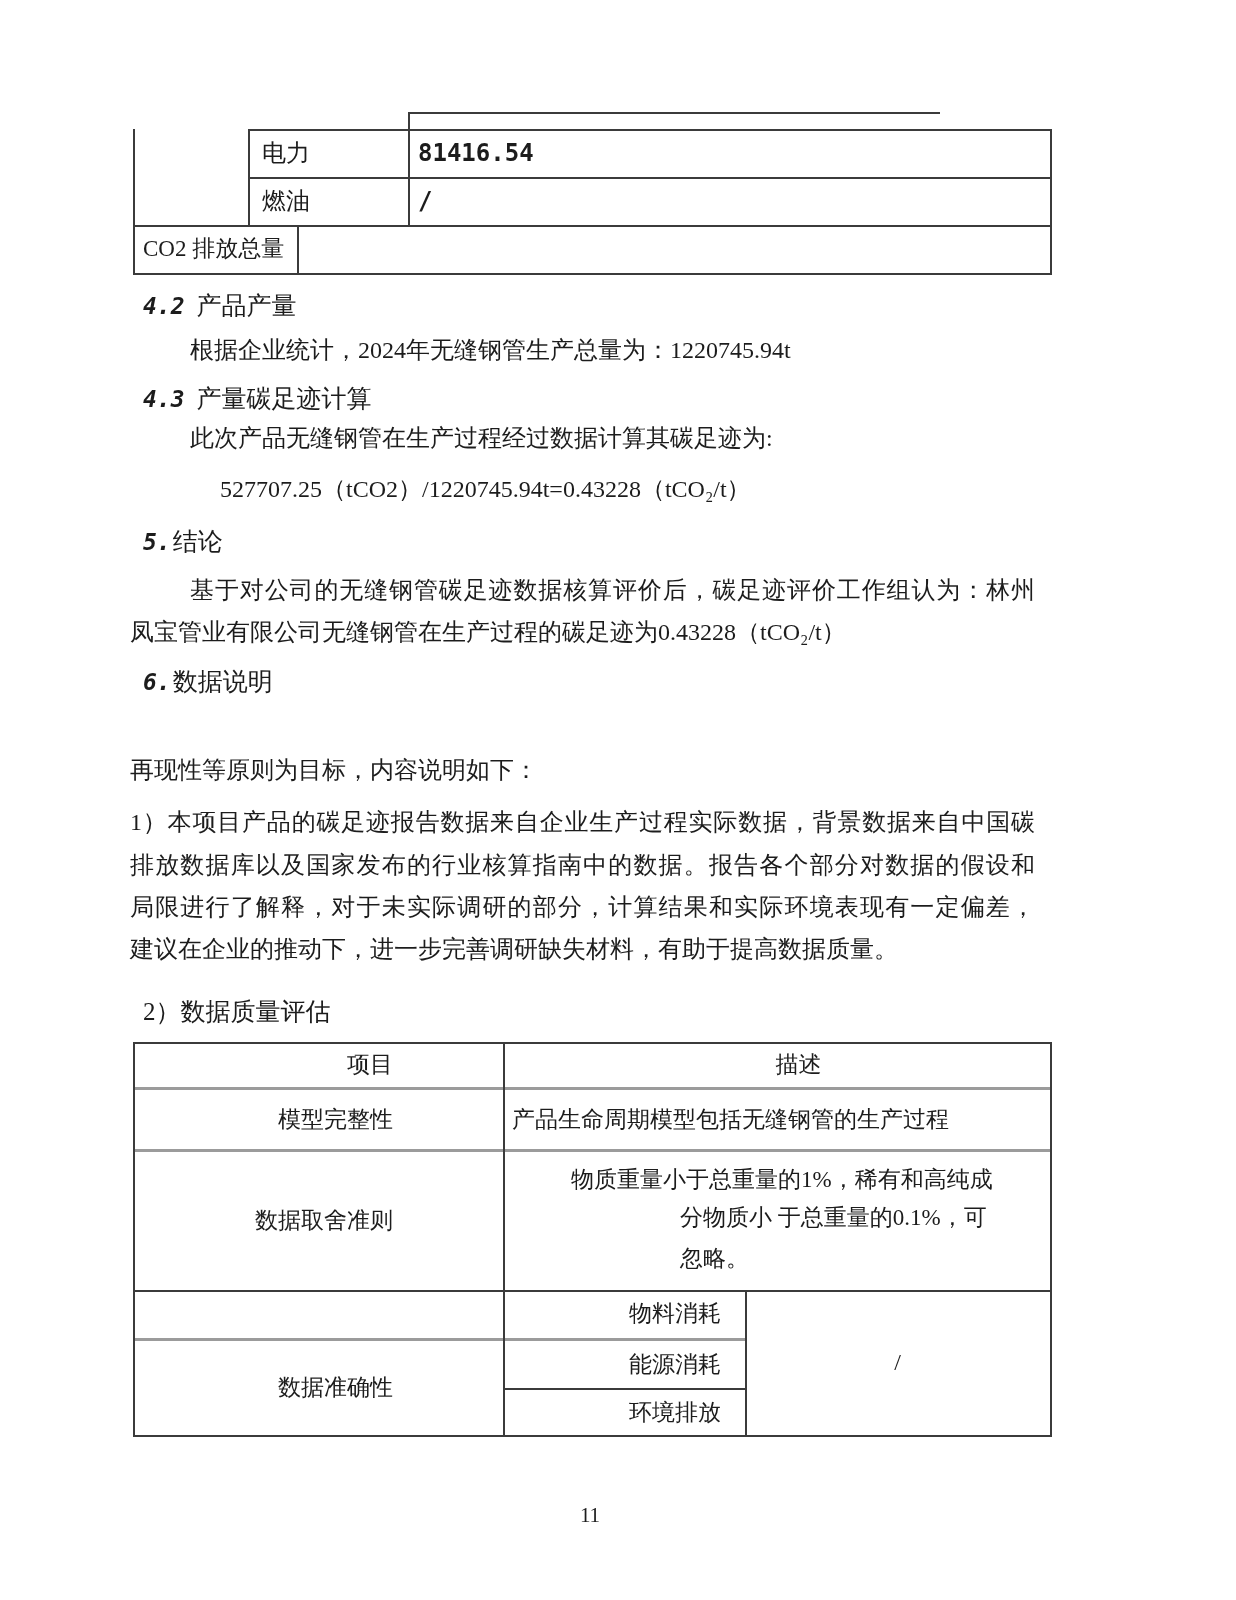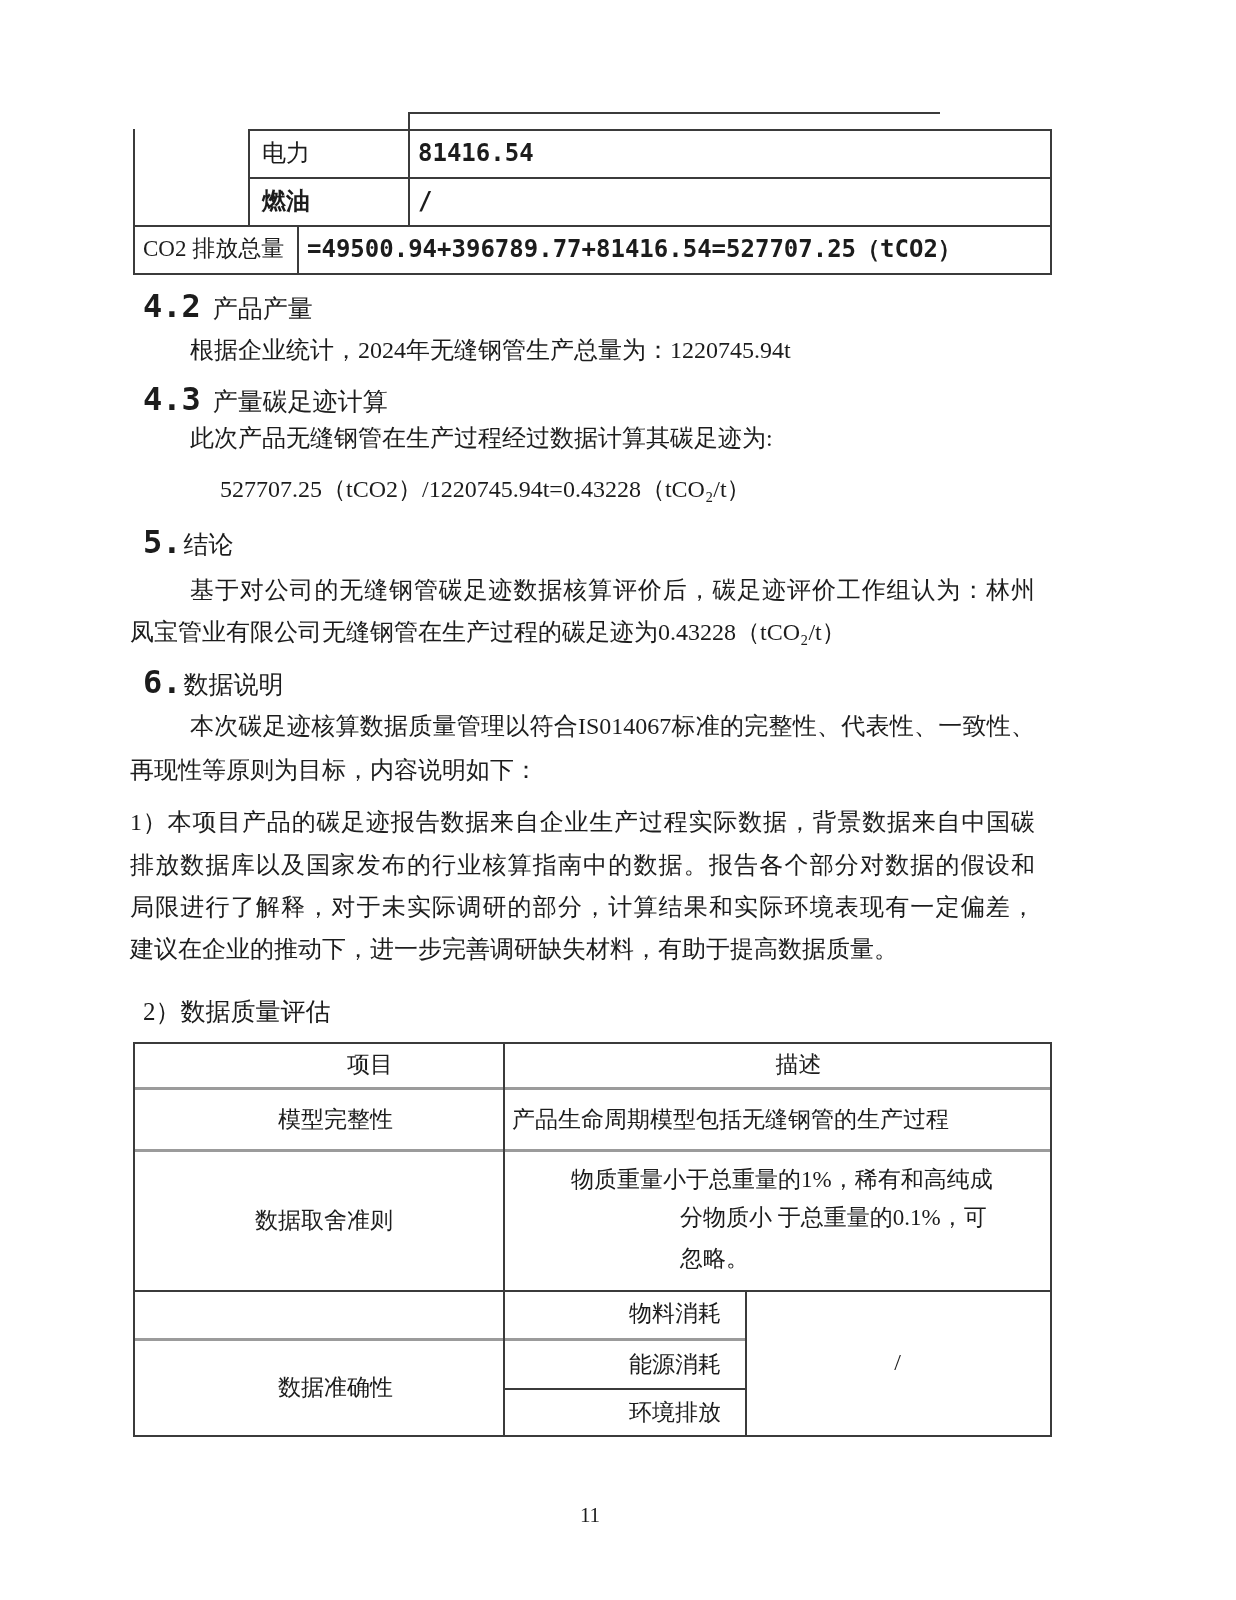--- a/index.html
+++ b/index.html
@@ -53,7 +53,7 @@
 
   <div class="t1-cell" style="left:262px;top:129px;">电力</div>
   <div class="t1-cell mono-val" style="left:418px;top:129px;">81416.54</div>
-  <div class="t1-cell" style="left:262px;top:177px;font-weight:bold;">燃油</div>
+  <div class="t1-cell" style="left:262px;top:177px;">燃油</div>
   <div class="t1-cell mono-val" style="left:418px;top:177px;">/</div>
   <div class="t1-cell" style="left:143px;top:225px;font-size:23px;">CO2 排放总量</div>
   <div class="t1-cell mono-formula" style="left:307px;top:225px;">=49500.94+396789.77+81416.54=527707.25（tCO2）</div>

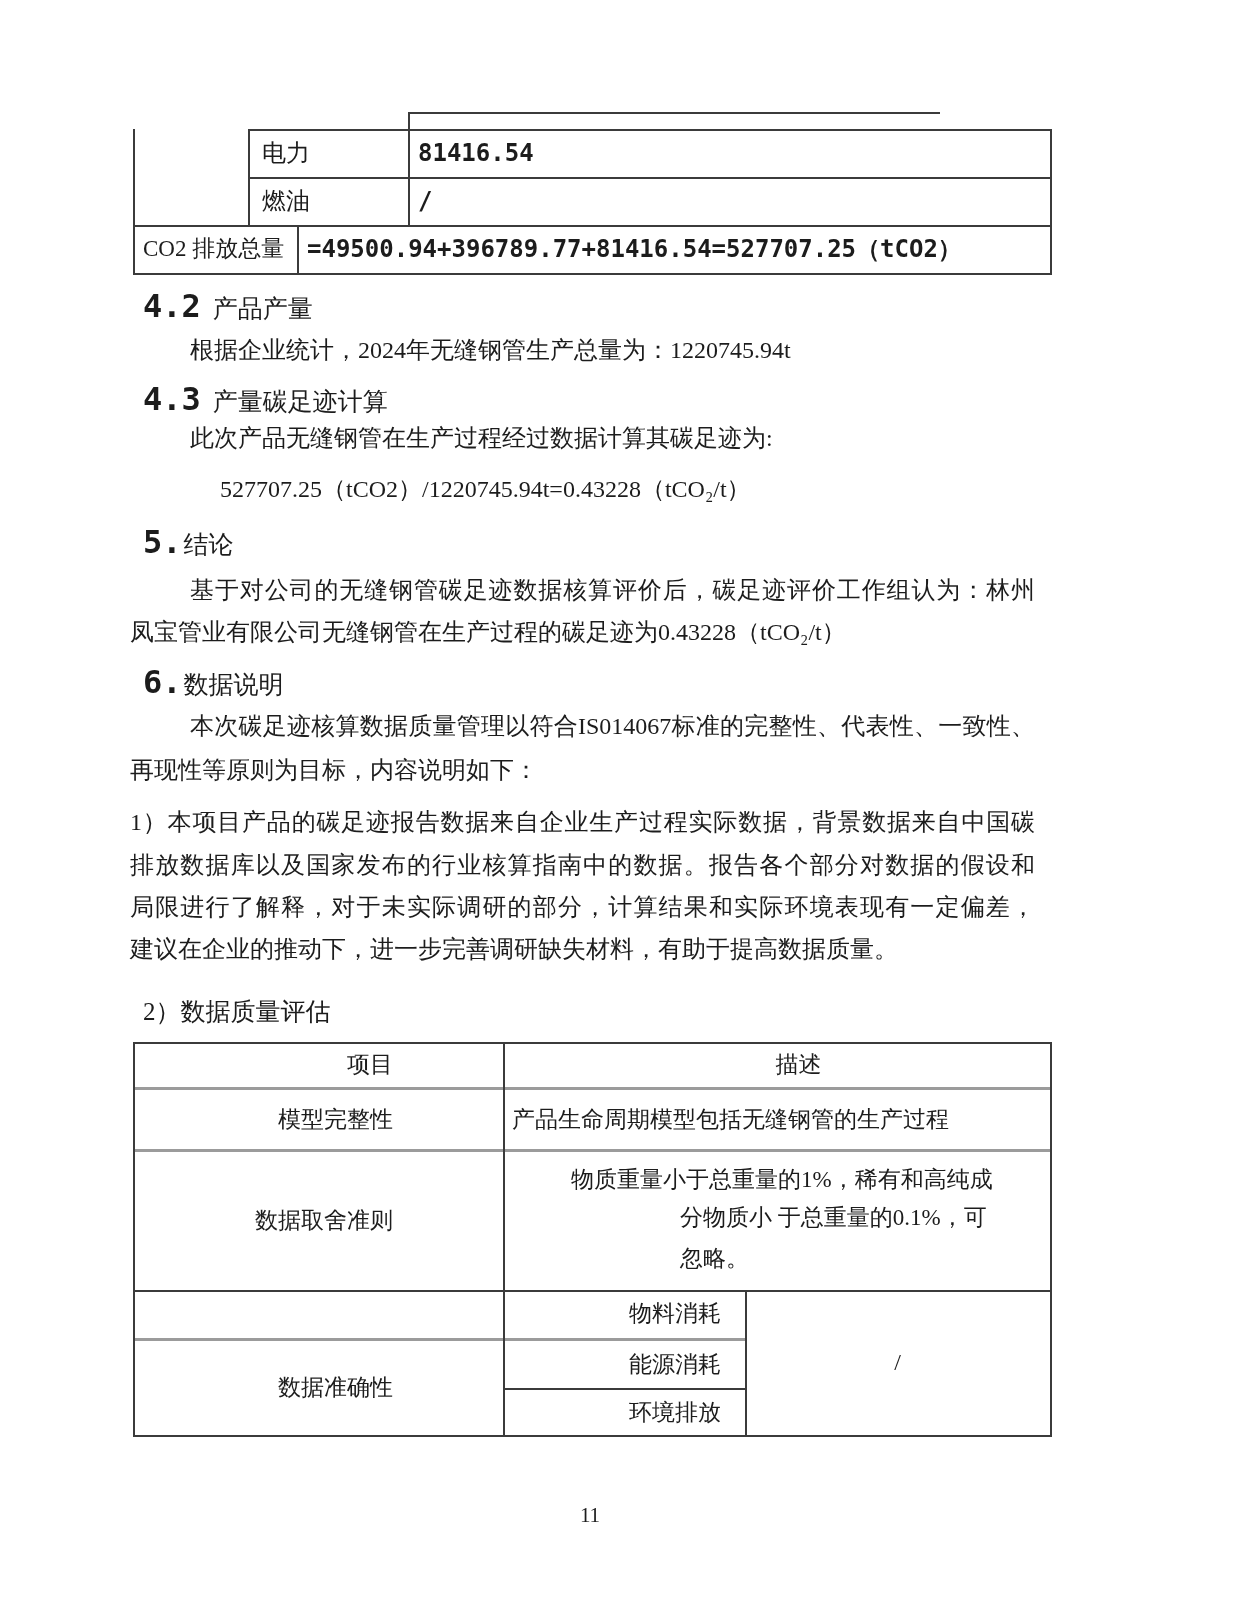--- a/index.html
+++ b/index.html
@@ -56,7 +56,6 @@
   <div class="t1-cell" style="left:262px;top:177px;">燃油</div>
   <div class="t1-cell mono-val" style="left:418px;top:177px;">/</div>
   <div class="t1-cell" style="left:143px;top:225px;font-size:23px;">CO2 排放总量</div>
-  <div class="t1-cell mono-formula" style="left:307px;top:225px;">=49500.94+396789.77+81416.54=527707.25（tCO2）</div>
 
   <div class="heading" style="top:290px;"><span class="hnum">4.2</span><span>产品产量</span></div>
   <div class="body-line" style="top:335px;padding-left:60px;box-sizing:border-box;">根据企业统计，2024年无缝钢管生产总量为：1220745.94t</div>

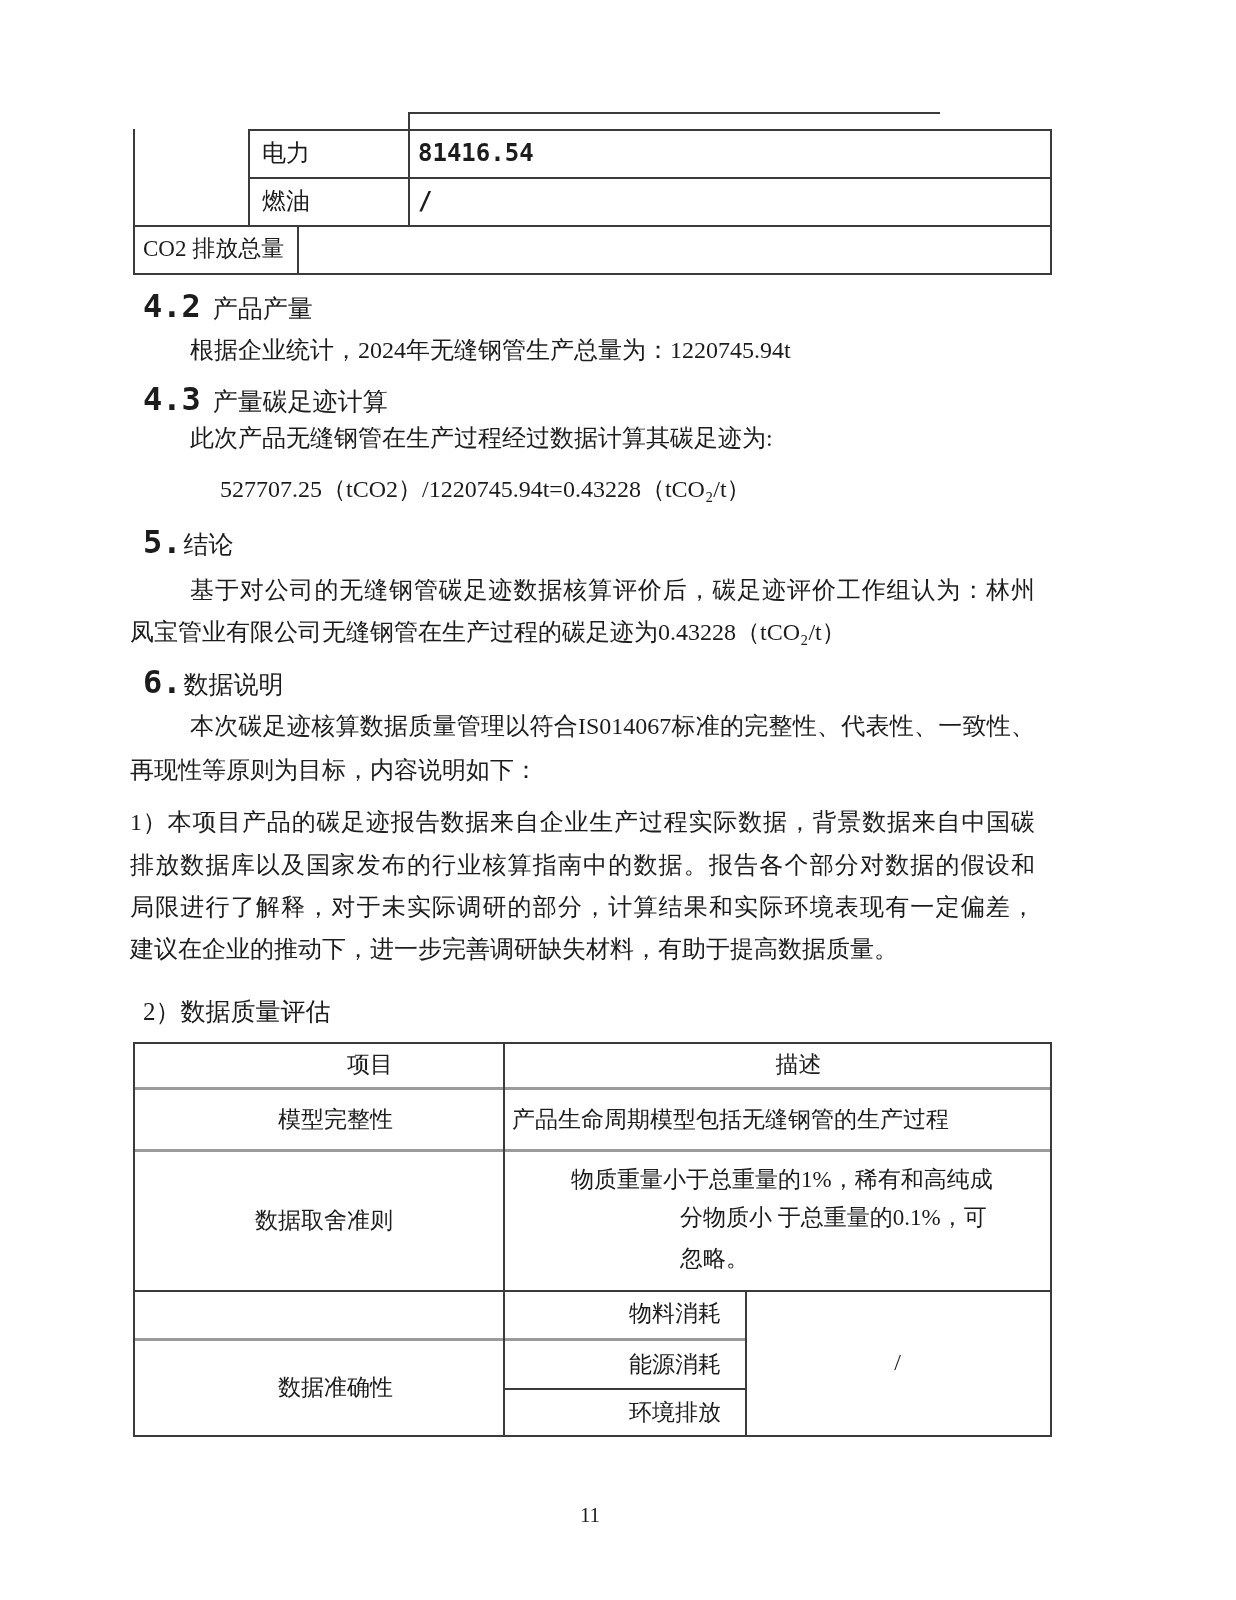--- a/index.html
+++ b/index.html
@@ -23,7 +23,7 @@
   .just{white-space:normal;text-align:justify;text-align-last:justify;}
   .indent{padding-left:60px;box-sizing:border-box;}
   .heading{position:absolute;left:143px;font-size:25px;line-height:32px;white-space:pre;}
-  .hnum{font-family:"DejaVu Sans Mono","Liberation Mono",monospace;font-weight:bold;font-size:32px;margin-right:12px;}
+  .hnum{font-family:"DejaVu Sans Mono","Liberation Mono",monospace;font-weight:bold;font-size:23px;margin-right:12px;font-style:italic;}
   .hnum-tight{margin-right:2px;}
   .mono-val{font-family:"DejaVu Sans Mono","Liberation Mono",monospace;font-weight:bold;font-size:23px;}
   .mono-formula{font-family:"DejaVu Sans Mono","Liberation Mono",monospace;font-weight:bold;font-size:17px;}

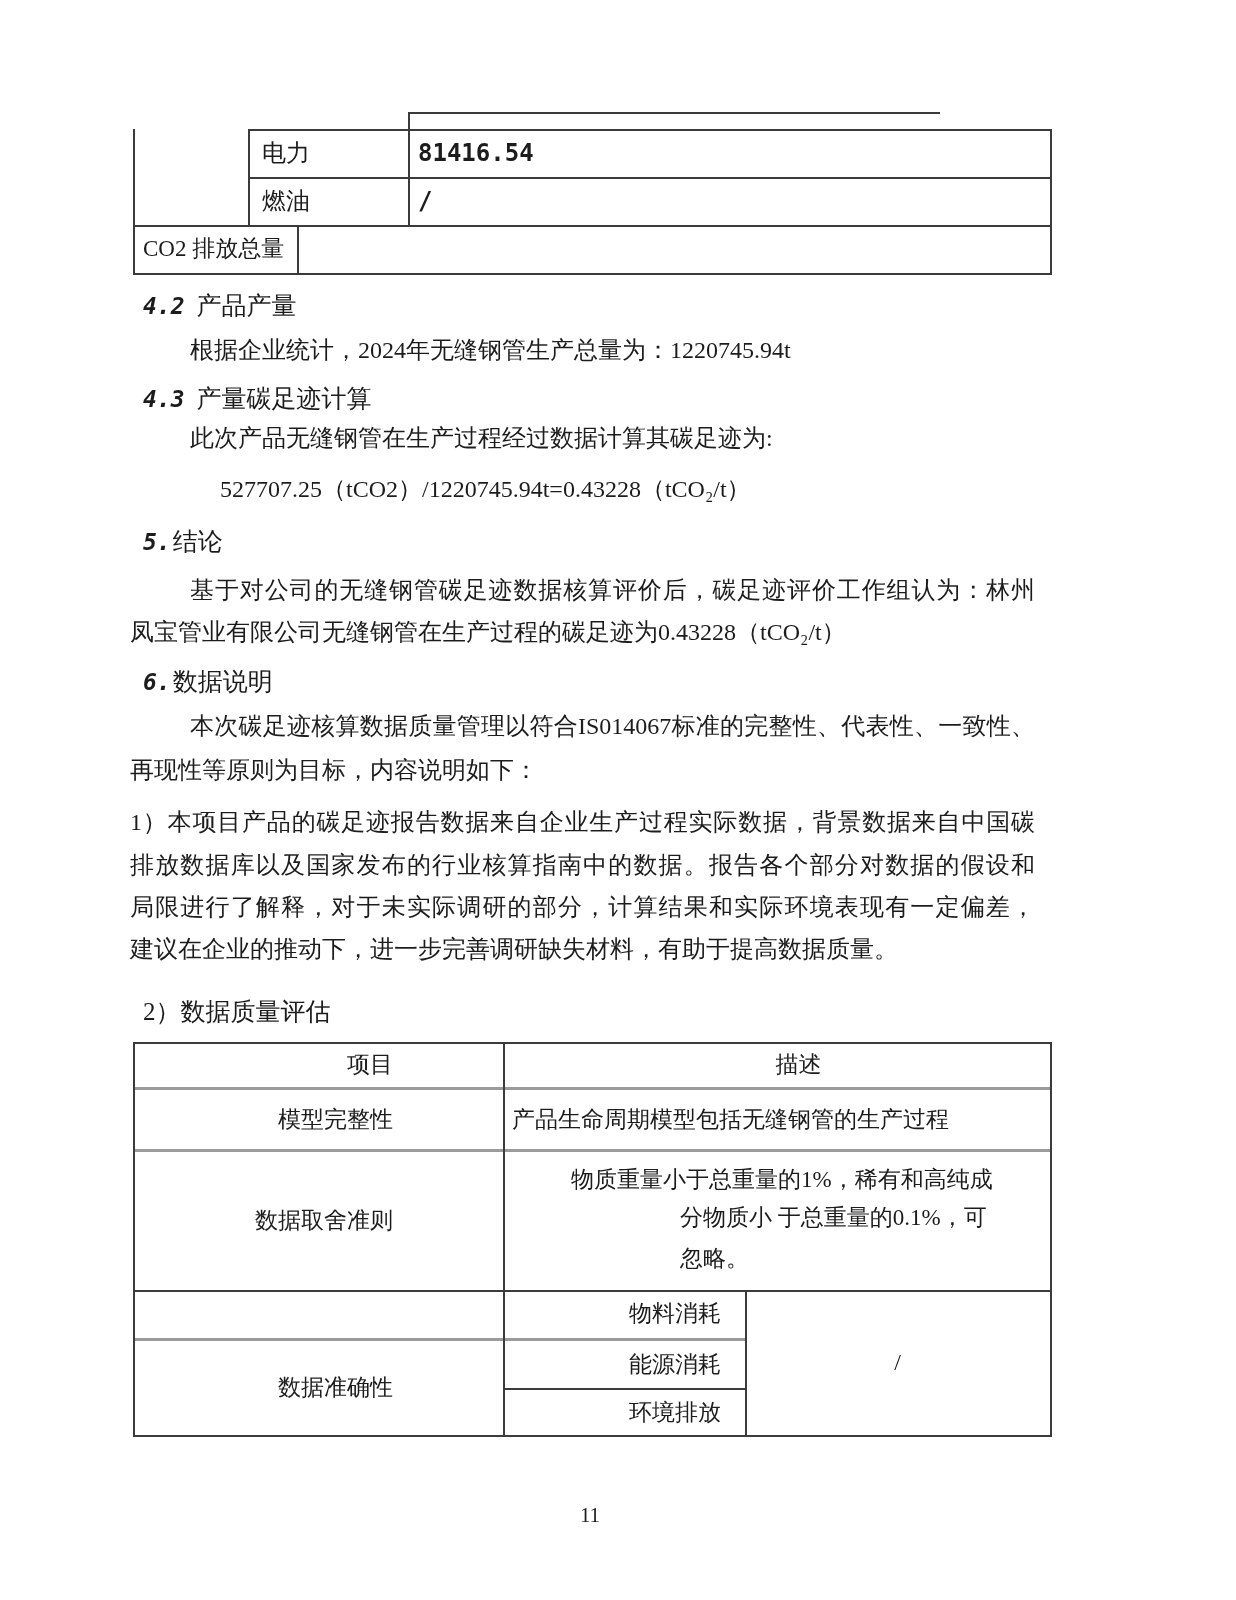--- a/index.html
+++ b/index.html
@@ -69,7 +69,6 @@
   <div class="body-line" style="top:617px;">凤宝管业有限公司无缝钢管在生产过程的碳足迹为0.43228（tCO₂/t）</div>
 
   <div class="heading" style="top:666px;"><span class="hnum hnum-tight">6.</span><span>数据说明</span></div>
-  <div class="body-line just indent" style="top:711px;">本次碳足迹核算数据质量管理以符合IS014067标准的完整性、代表性、一致性、</div>
   <div class="body-line" style="top:755px;">再现性等原则为目标，内容说明如下：</div>
 
   <div class="body-line just" style="top:807px;">1）本项目产品的碳足迹报告数据来自企业生产过程实际数据，背景数据来自中国碳</div>

